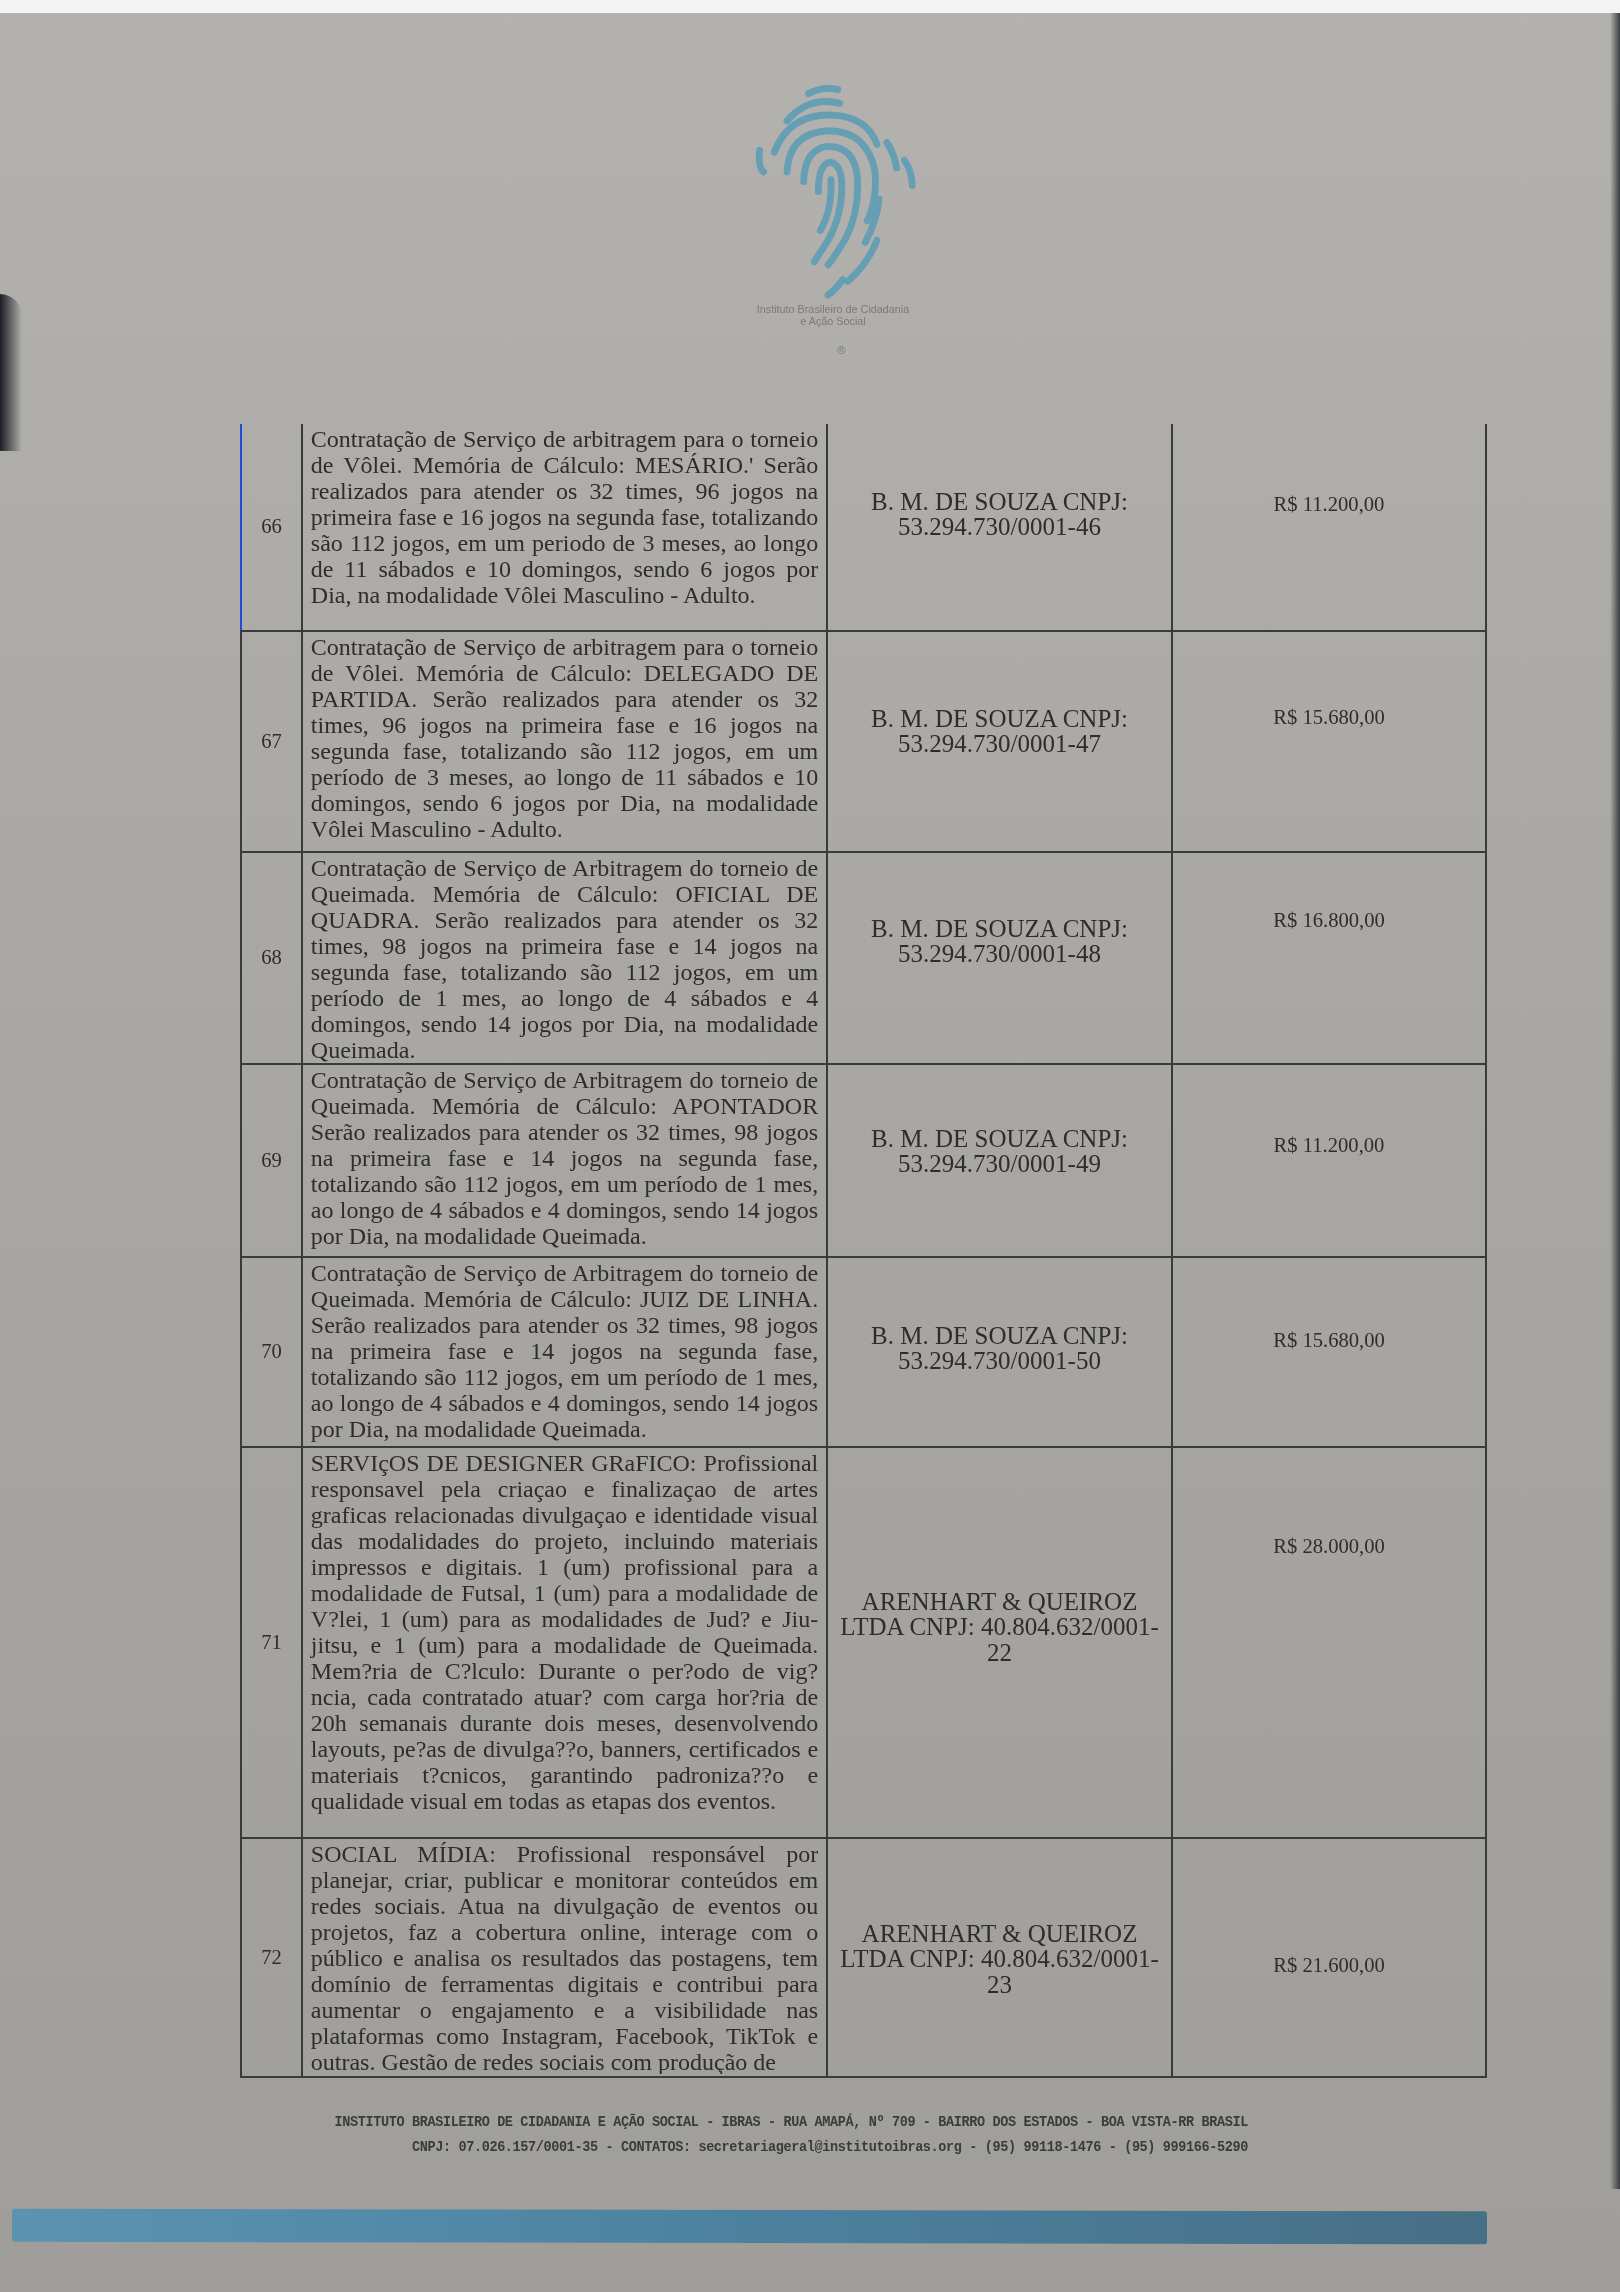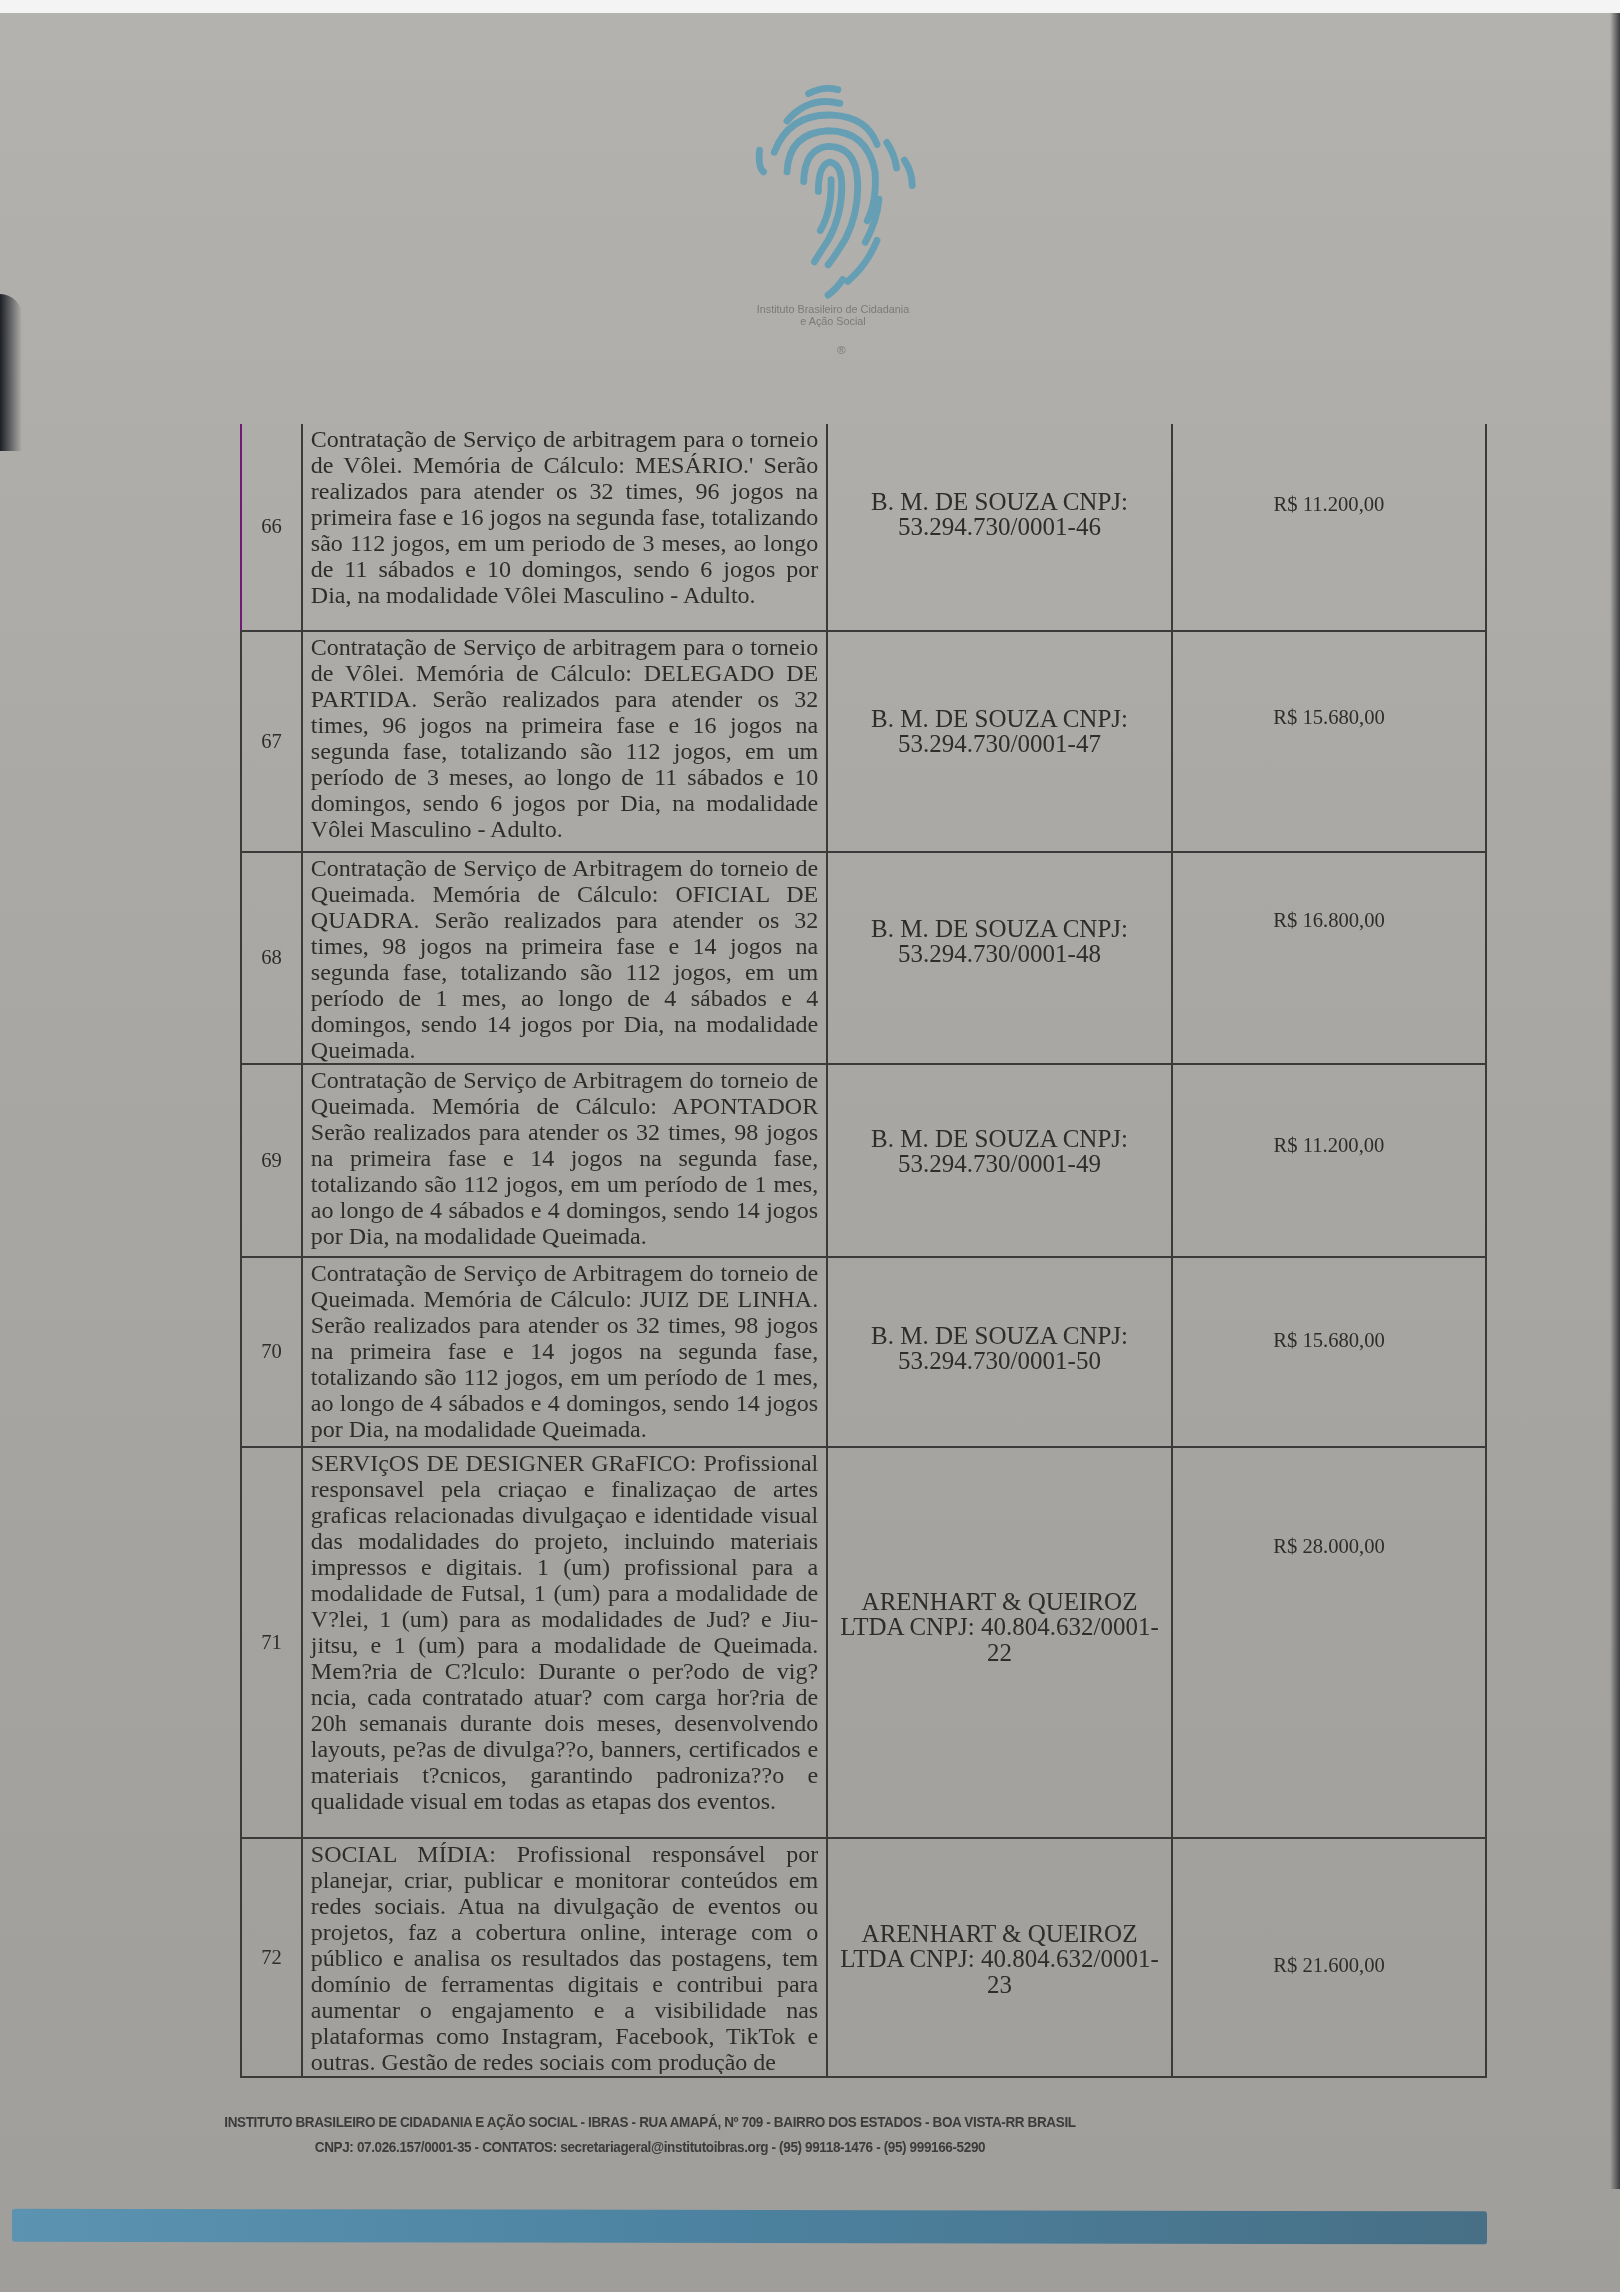--- a/index.html
+++ b/index.html
@@ -103,7 +103,7 @@
       border-top: none;
     }
     .doc-table tr.first td.col-num {
-      border-left: 2px solid #701a75;
+      border-left: 2px solid #1d4ed8;
     }
     .col-num {
       width: 61px;

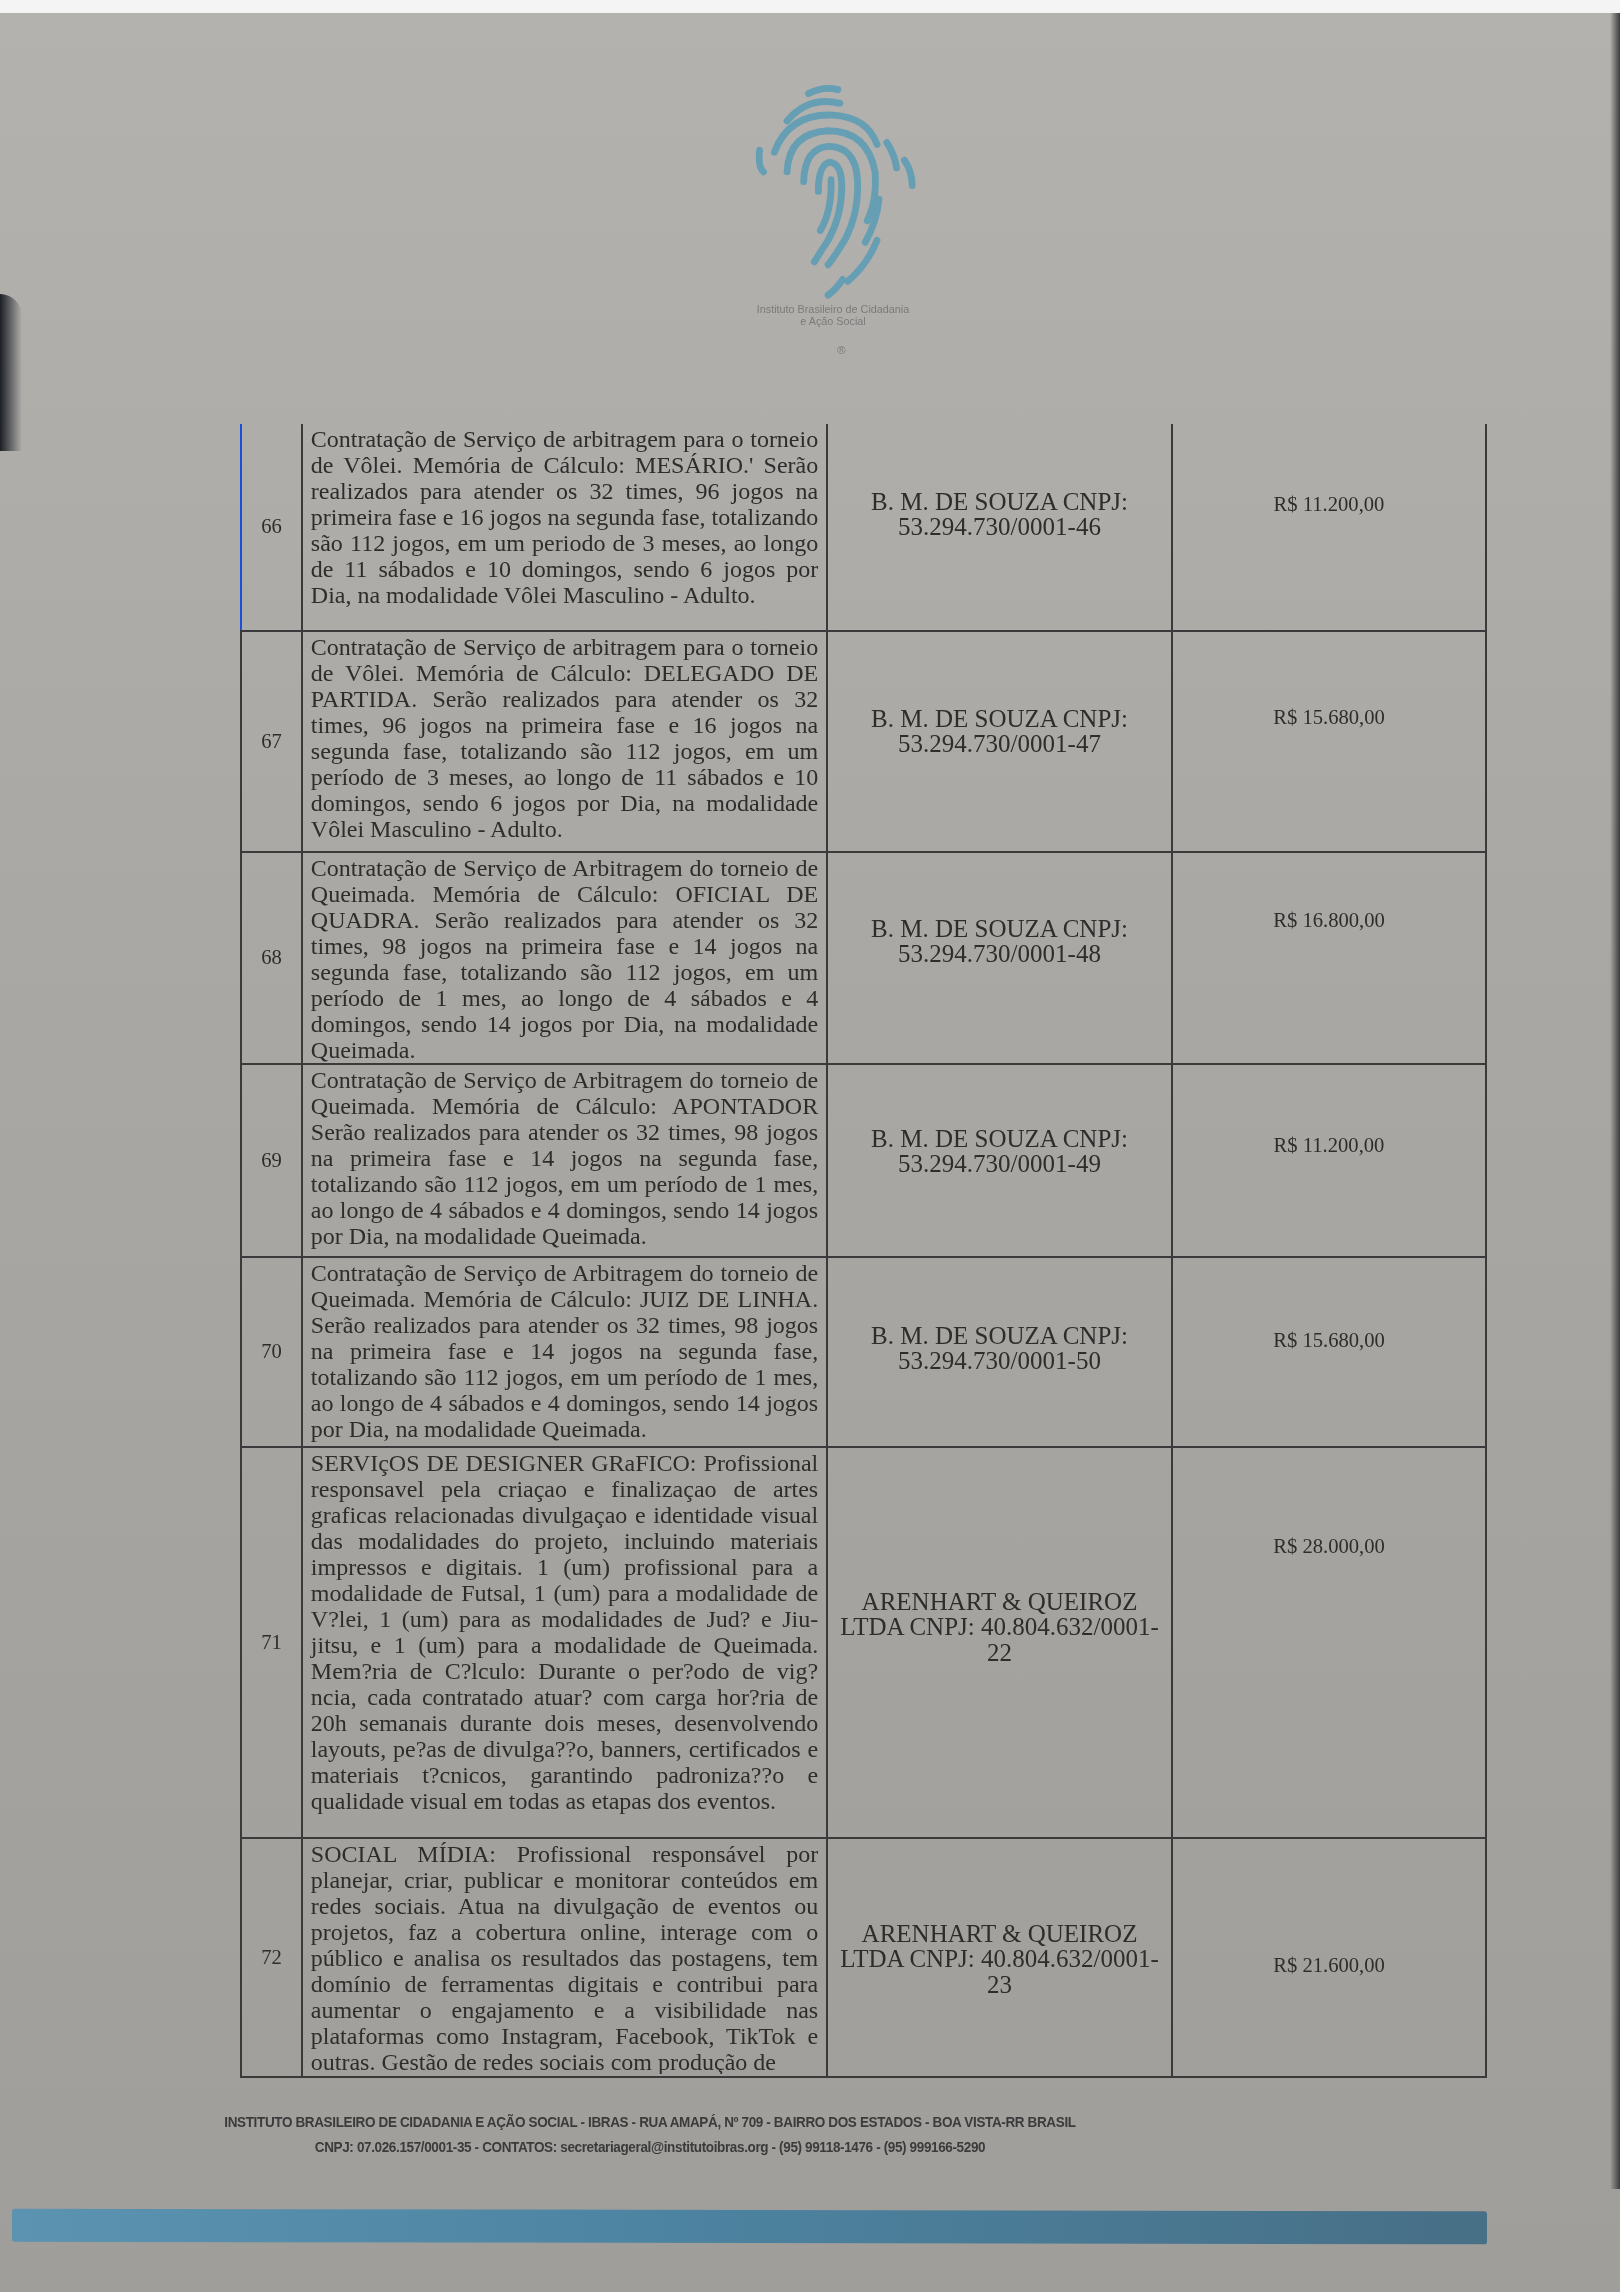--- a/index.html
+++ b/index.html
@@ -143,8 +143,8 @@
       position: absolute;
       left: 0; top: 2098px;
       width: 1300px;
-      text-align: center;
-      font-family: Liberation Sans, sans-serif;
+      text-align: right;
+      font-family: Liberation Mono, monospace;
       color: #3b3b3b;
       font-size: 14.7px;
       letter-spacing: -0.4px;

